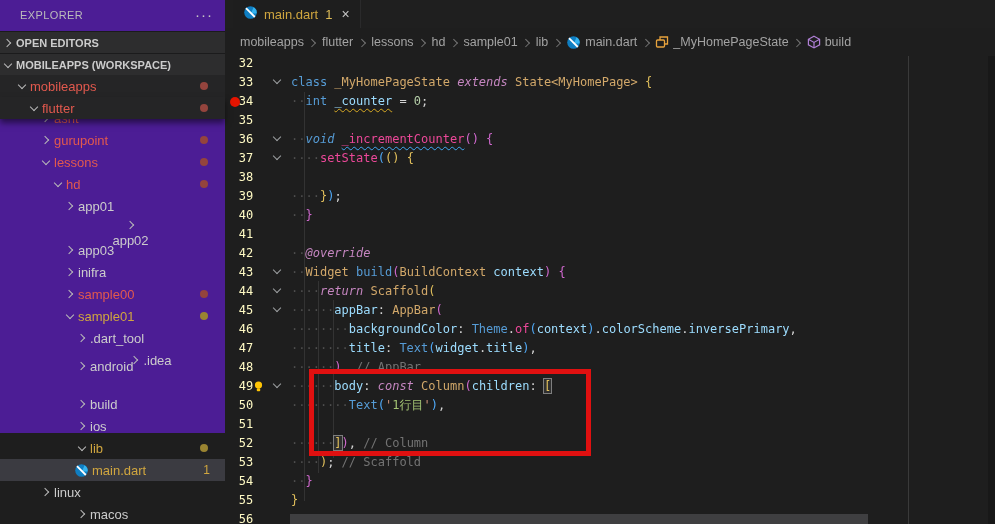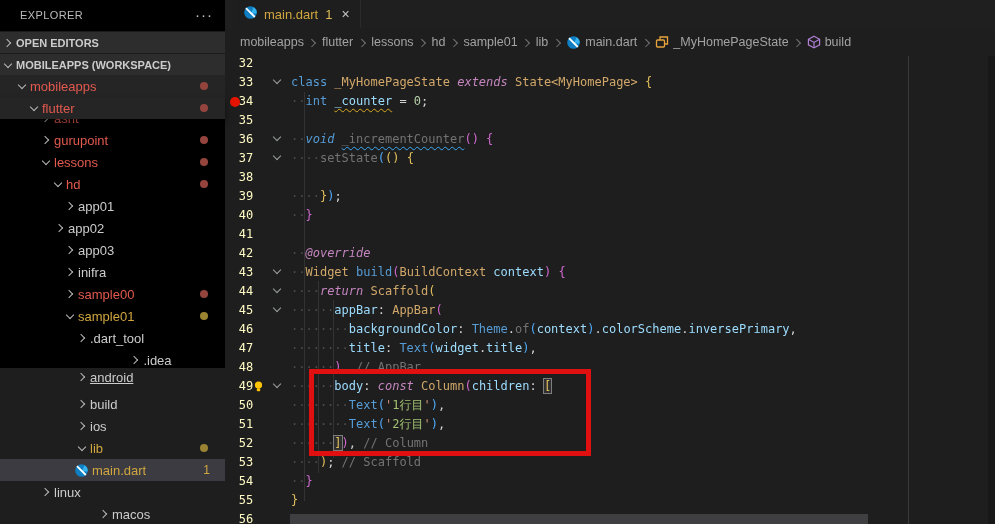--- a/index.html
+++ b/index.html
@@ -7,7 +7,7 @@
        font-family:"Liberation Sans",sans-serif;color:#CCC;cursor:default;}
 
   
-  #sidebar{position:absolute;left:0;top:0;width:225px;height:368px;background:#000000;z-index:5;}
+  #sidebar{position:absolute;left:0;top:0;width:225px;height:433px;background:#4c1d95;z-index:5;}
   #sb-header{height:30px;display:flex;align-items:center;padding:0 12px 0 20px;font-size:11px;
              letter-spacing:.4px;color:#BBB;}
   #sb-header .sp{flex:1}

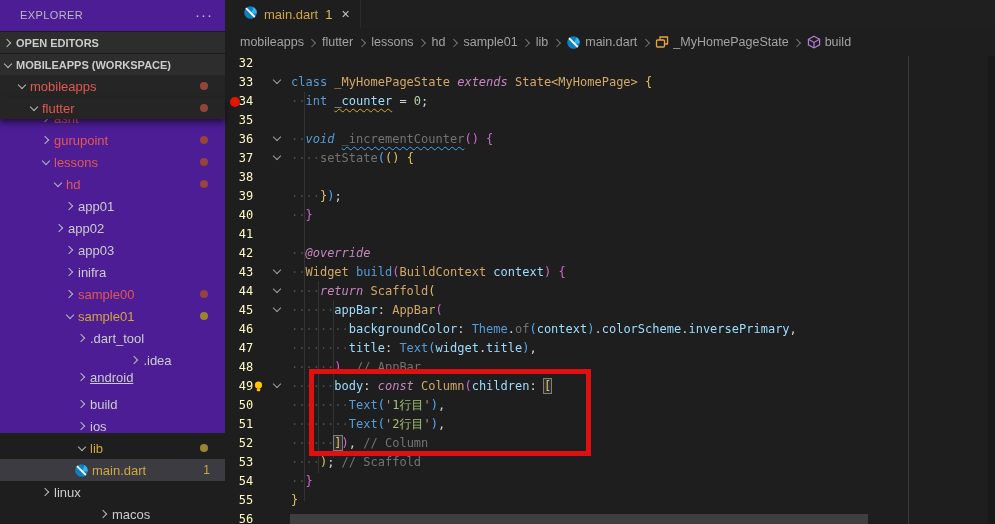--- a/index.html
+++ b/index.html
@@ -62,7 +62,7 @@
   .bulb{position:absolute;left:27px;top:3px;}
 
   .tk-kw{color:#569CD6}.tk-kwi{color:#569CD6;font-style:italic}.tk-ctli{color:#C586C0;font-style:italic}
-  .tk-typ{color:#D2A86A}.tk-meth{color:#569CD6}.tk-fn{color:#737373}
+  .tk-typ{color:#D2A86A}.tk-meth{color:#569CD6}.tk-fn{color:#ec4899}
   .tk-vr{color:#9CDCFE}.tk-num{color:#B5CEA8}
   .tk-str{color:#A3C373}.tk-sq{color:#CE9178}
   .tk-txt{color:#D4D4D4}.tk-cmt{color:#737373}

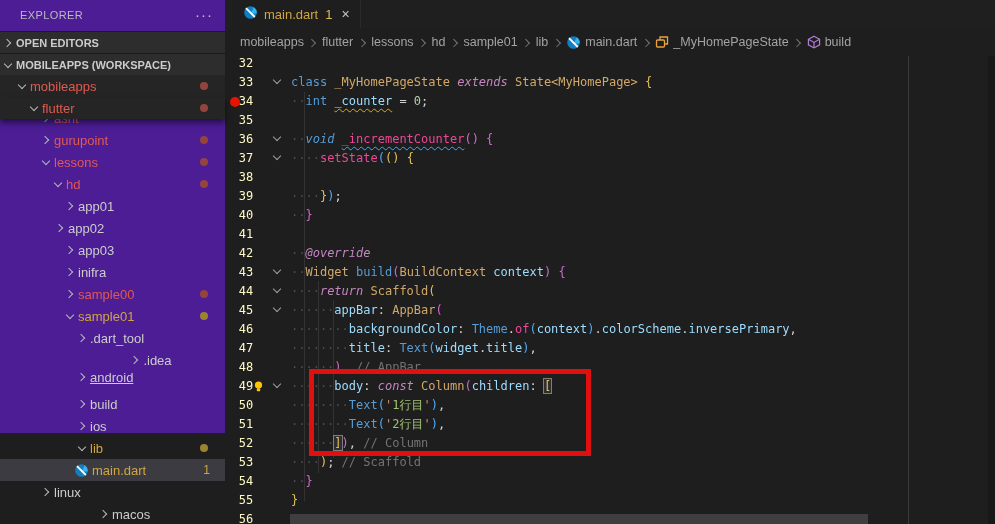--- a/index.html
+++ b/index.html
@@ -132,7 +132,7 @@
           <span class="chev right"></span>
           <span class="tlabel">app01</span>
         </div>
-        <div class="trow" style="top: 217px; padding-left: 52px;">
+        <div class="trow" style="top: 217px; padding-left: 36px; flex-direction: column;">
           <span class="chev right"></span>
           <span class="tlabel">app02</span>
         </div>

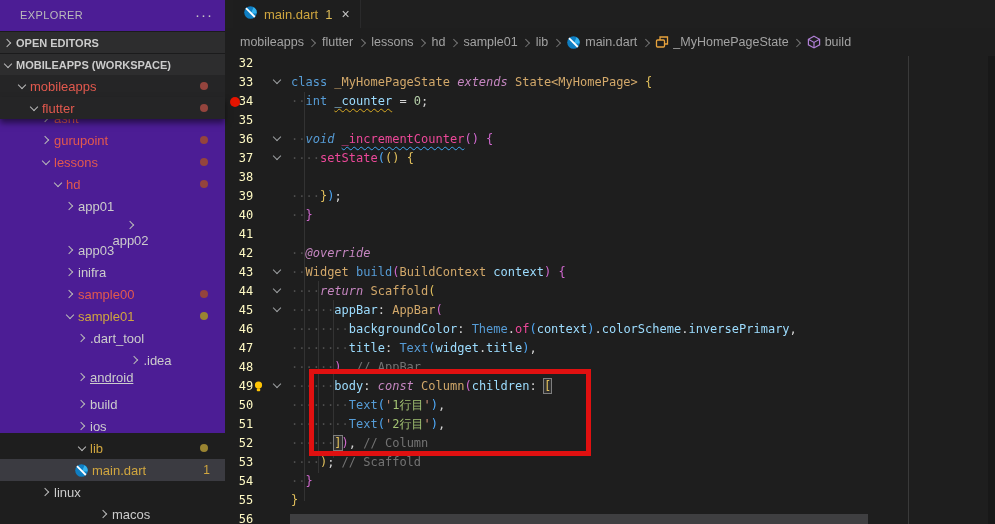--- a/index.html
+++ b/index.html
@@ -162,7 +162,7 @@
           <span class="chev right"></span>
           <span class="tlabel">.idea</span>
         </div>
-        <div class="trow" style="top: 366px; padding-left: 74px; text-decoration: underline;">
+        <div class="trow" style="top: 355px; padding-left: 74px;">
           <span class="chev right"></span>
           <span class="tlabel">android</span>
         </div>

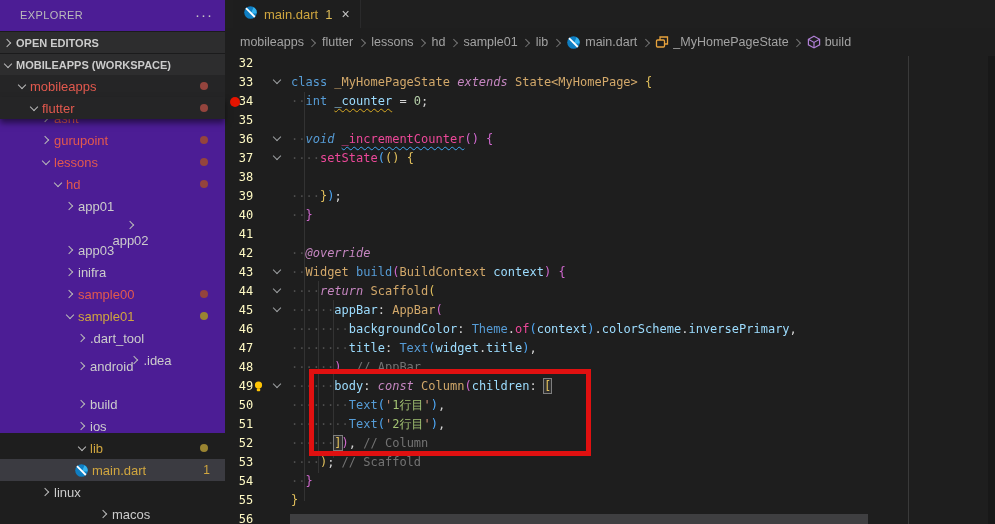--- a/index.html
+++ b/index.html
@@ -298,7 +298,7 @@
               <rect x="4.8" y="8.2" width="3.4" height="3" rx="0.8" fill="#FFC505"></rect>
             </svg></span></div>
         <div class="cl"><span class="ln">50</span><span class="fold"></span><span class="ctext"><span class="tk-wsd">········</span><span class="tk-meth">Text</span><span class="tk-b3">(</span><span class="tk-sq">'</span><span class="tk-str">1行目</span><span class="tk-sq">'</span><span class="tk-b3">)</span><span class="tk-txt">,</span></span></div>
-        <div class="cl"><span class="ln">51</span><span class="fold"></span><span class="ctext"><span class="tk-wsd">········</span><span class="tk-meth">Text</span><span class="tk-b3">(</span><span class="tk-sq">'</span><span class="tk-str">2行目</span><span class="tk-sq">'</span><span class="tk-b3">)</span><span class="tk-txt">,</span></span></div>
+        <div class="cl"><span class="ln">51</span><span class="fold"></span></div>
         <div class="cl"><span class="ln">52</span><span class="fold"></span><span class="ctext"><span class="tk-wsd">······</span><span class="tk-b1x">]</span><span class="tk-b2">)</span><span class="tk-txt">, </span><span class="tk-cmt">// Column</span></span></div>
         <div class="cl"><span class="ln">53</span><span class="fold"></span><span class="ctext"><span class="tk-wsd">····</span><span class="tk-b1">)</span><span class="tk-txt">; </span><span class="tk-cmt">// Scaffold</span></span></div>
         <div class="cl"><span class="ln">54</span><span class="fold"></span><span class="ctext"><span class="tk-wsd">··</span><span class="tk-b2">}</span></span></div>

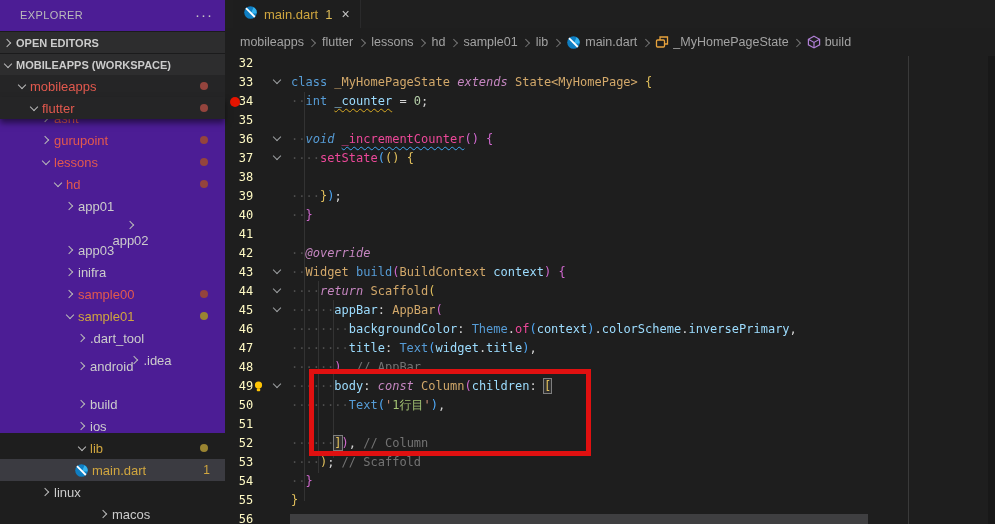--- a/index.html
+++ b/index.html
@@ -194,7 +194,7 @@
           <span class="chev right"></span>
           <span class="tlabel">linux</span>
         </div>
-        <div class="trow" style="top: 503px; padding-left: 96px;">
+        <div class="trow" style="top: 503px; padding-left: 74px;">
           <span class="chev right"></span>
           <span class="tlabel">macos</span>
         </div>

